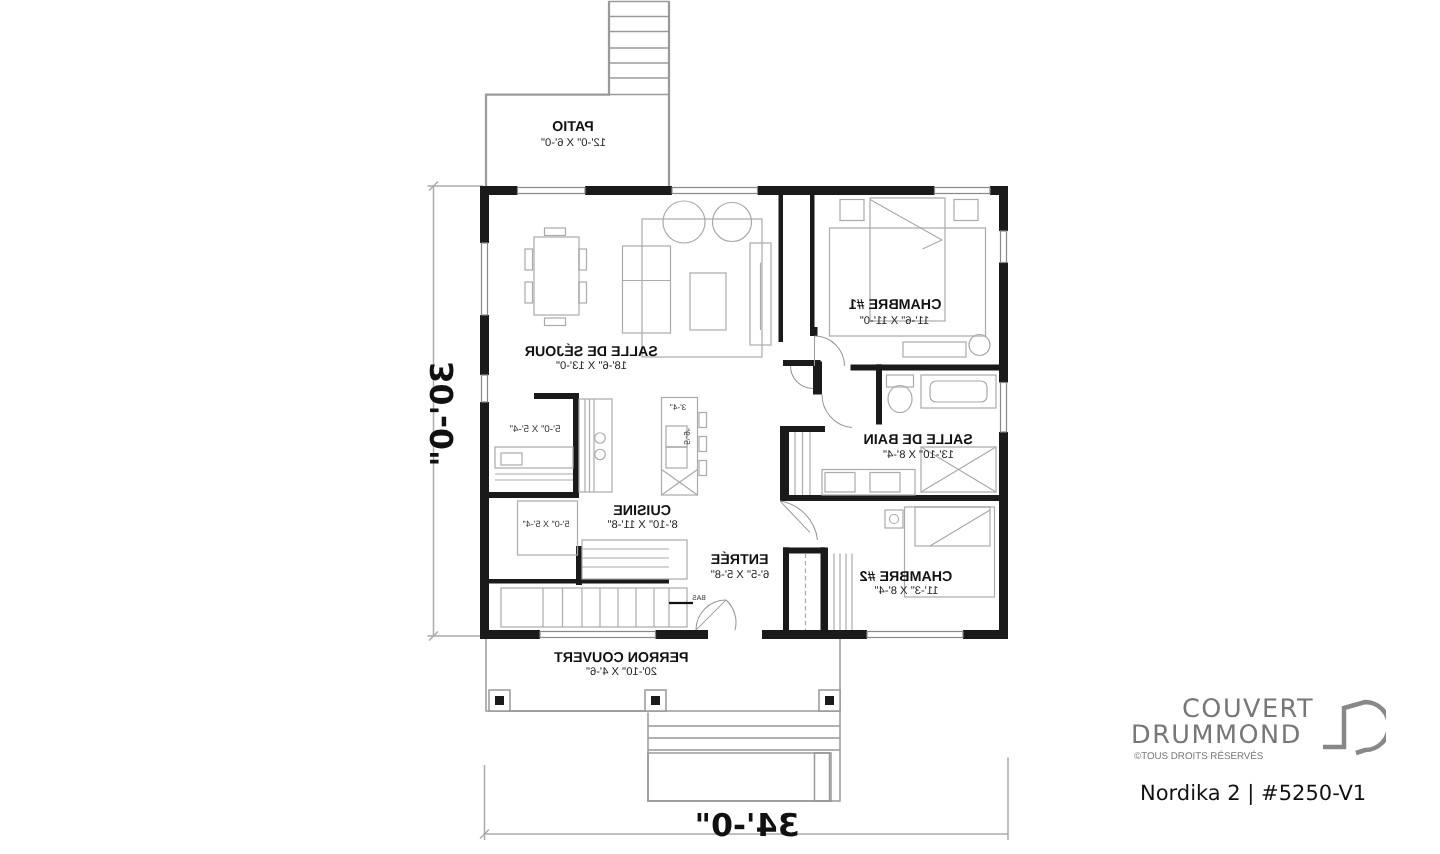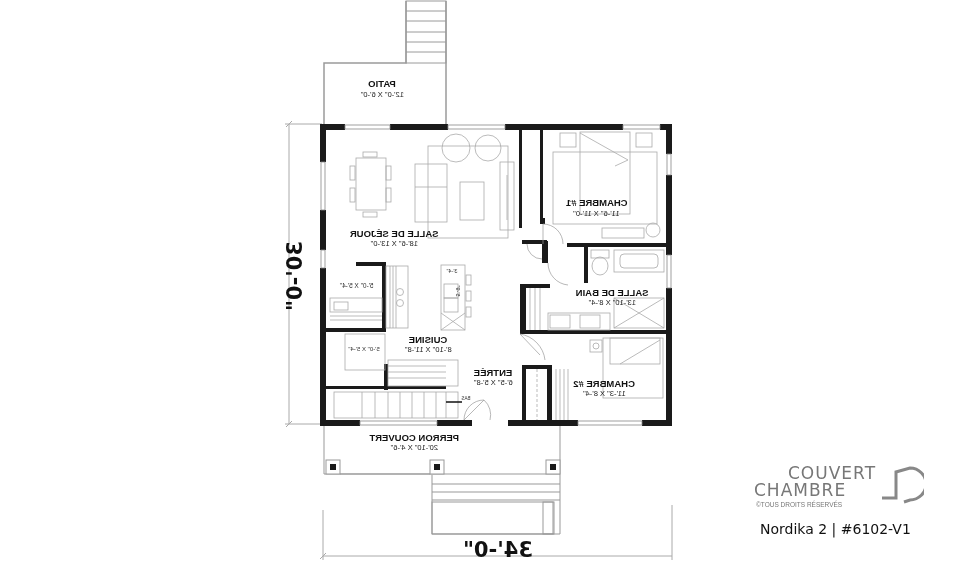--- a/index.html
+++ b/index.html
@@ -265,7 +265,7 @@
 
 <div class="logo">
   <div class="logo-l1">COUVERT</div>
-  <div class="logo-l2">CHAMBRE</div>
+  <div class="logo-l2">DRUMMOND</div>
   <svg class="logo-mark" viewBox="0 0 44 40">
     <path d="M2 34 L16 34 L16 8 L30 4 A16 16 0 0 1 30 36 L24 38" fill="none" stroke="#888" stroke-width="3"></path>
   </svg>

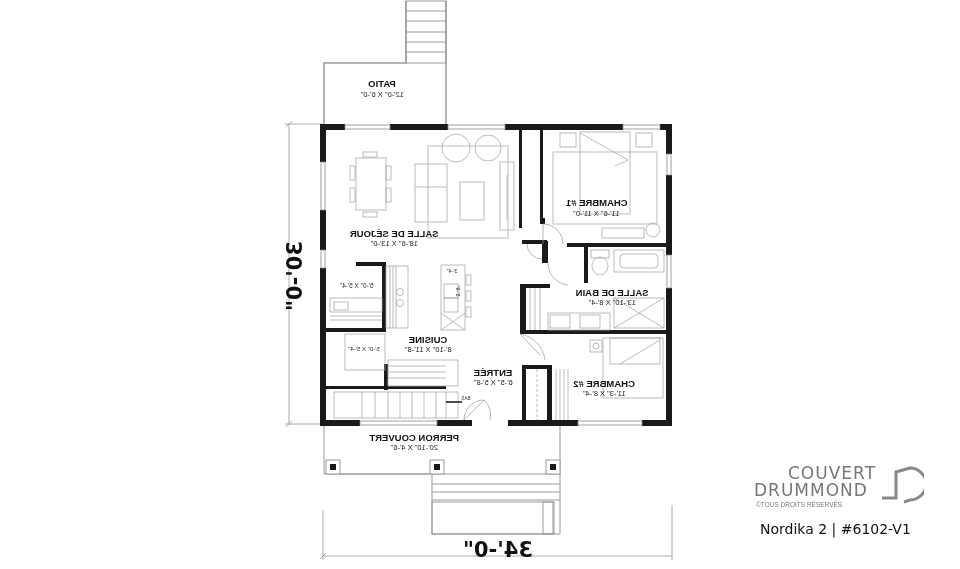--- a/index.html
+++ b/index.html
@@ -270,7 +270,7 @@
     <path d="M2 34 L16 34 L16 8 L30 4 A16 16 0 0 1 30 36 L24 38" fill="none" stroke="#888" stroke-width="3"></path>
   </svg>
   <div class="logo-l3">©TOUS DROITS RÉSERVÉS</div>
-  <div class="logo-model">Nordika 2 | #6102-V1</div>
+  <div class="logo-model">Nordika 2 | #5250-V1</div>
 </div>
 
 </body></html>

